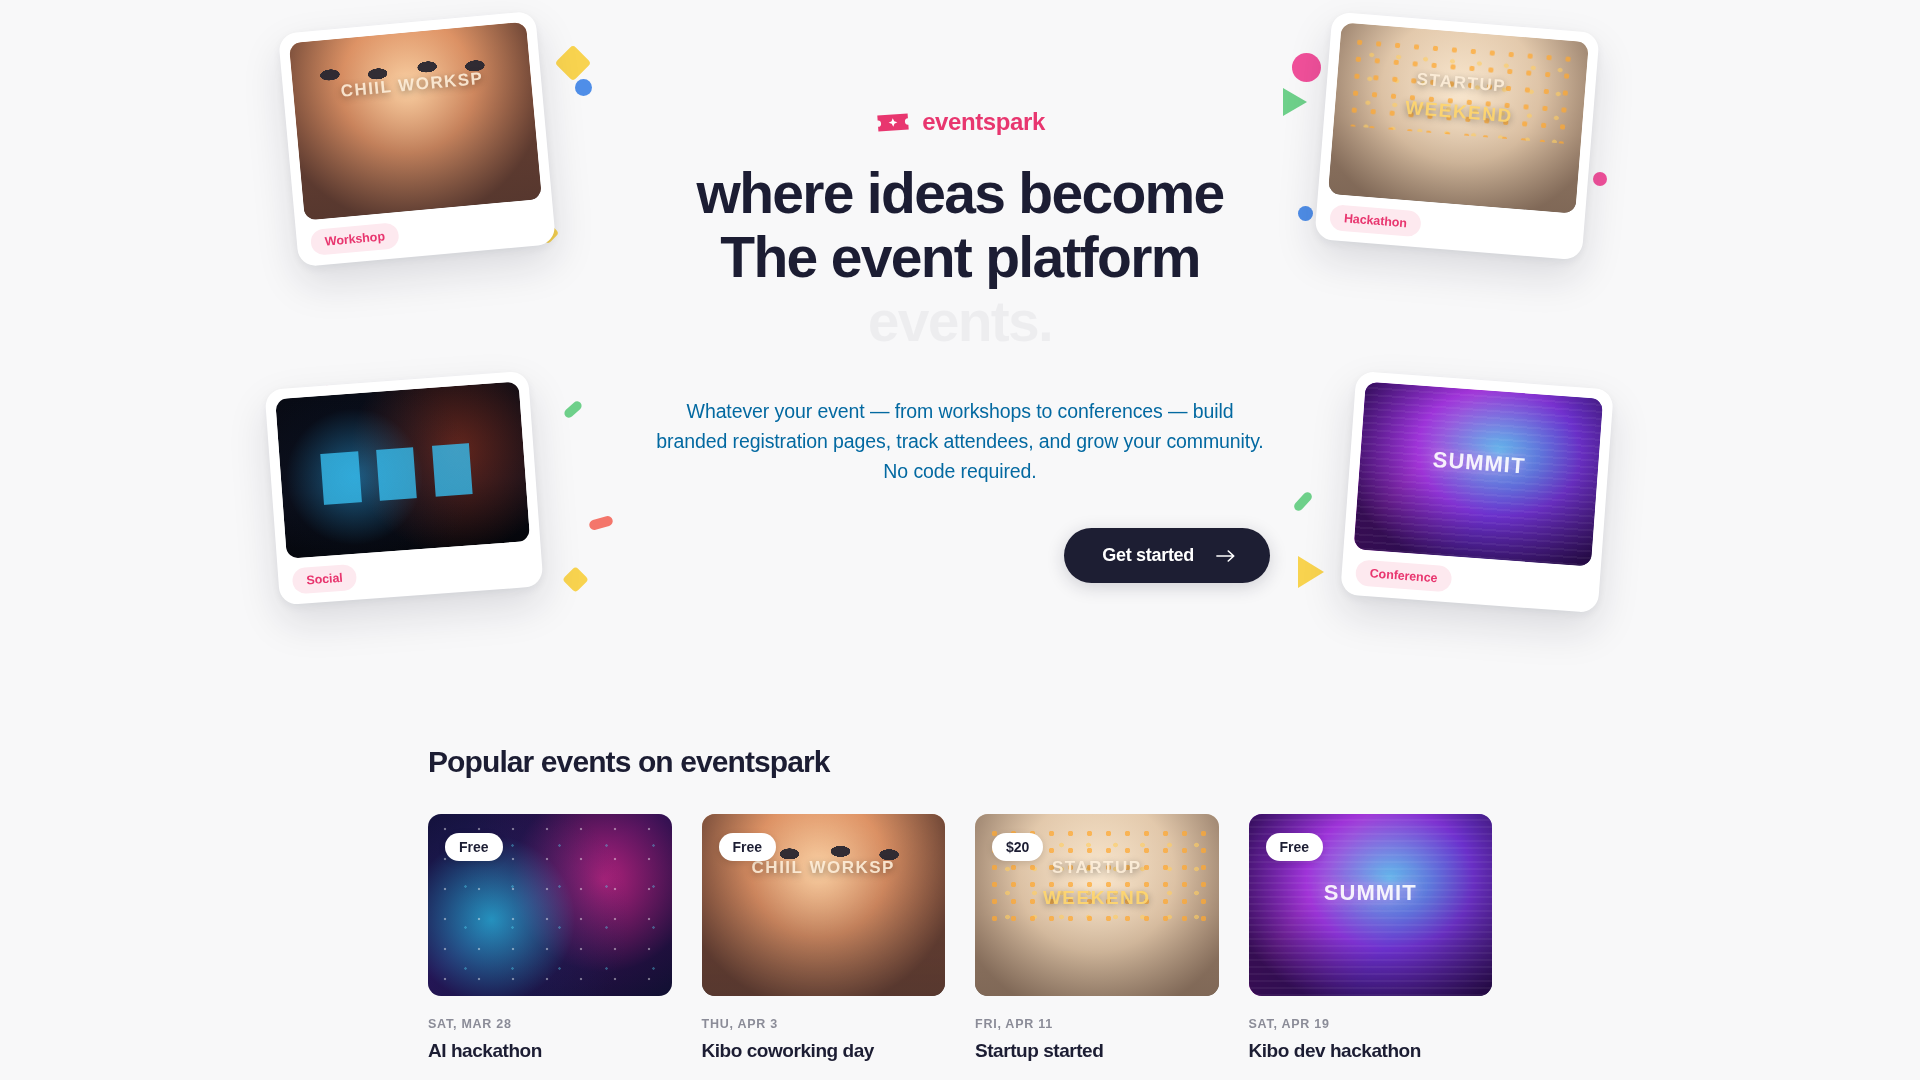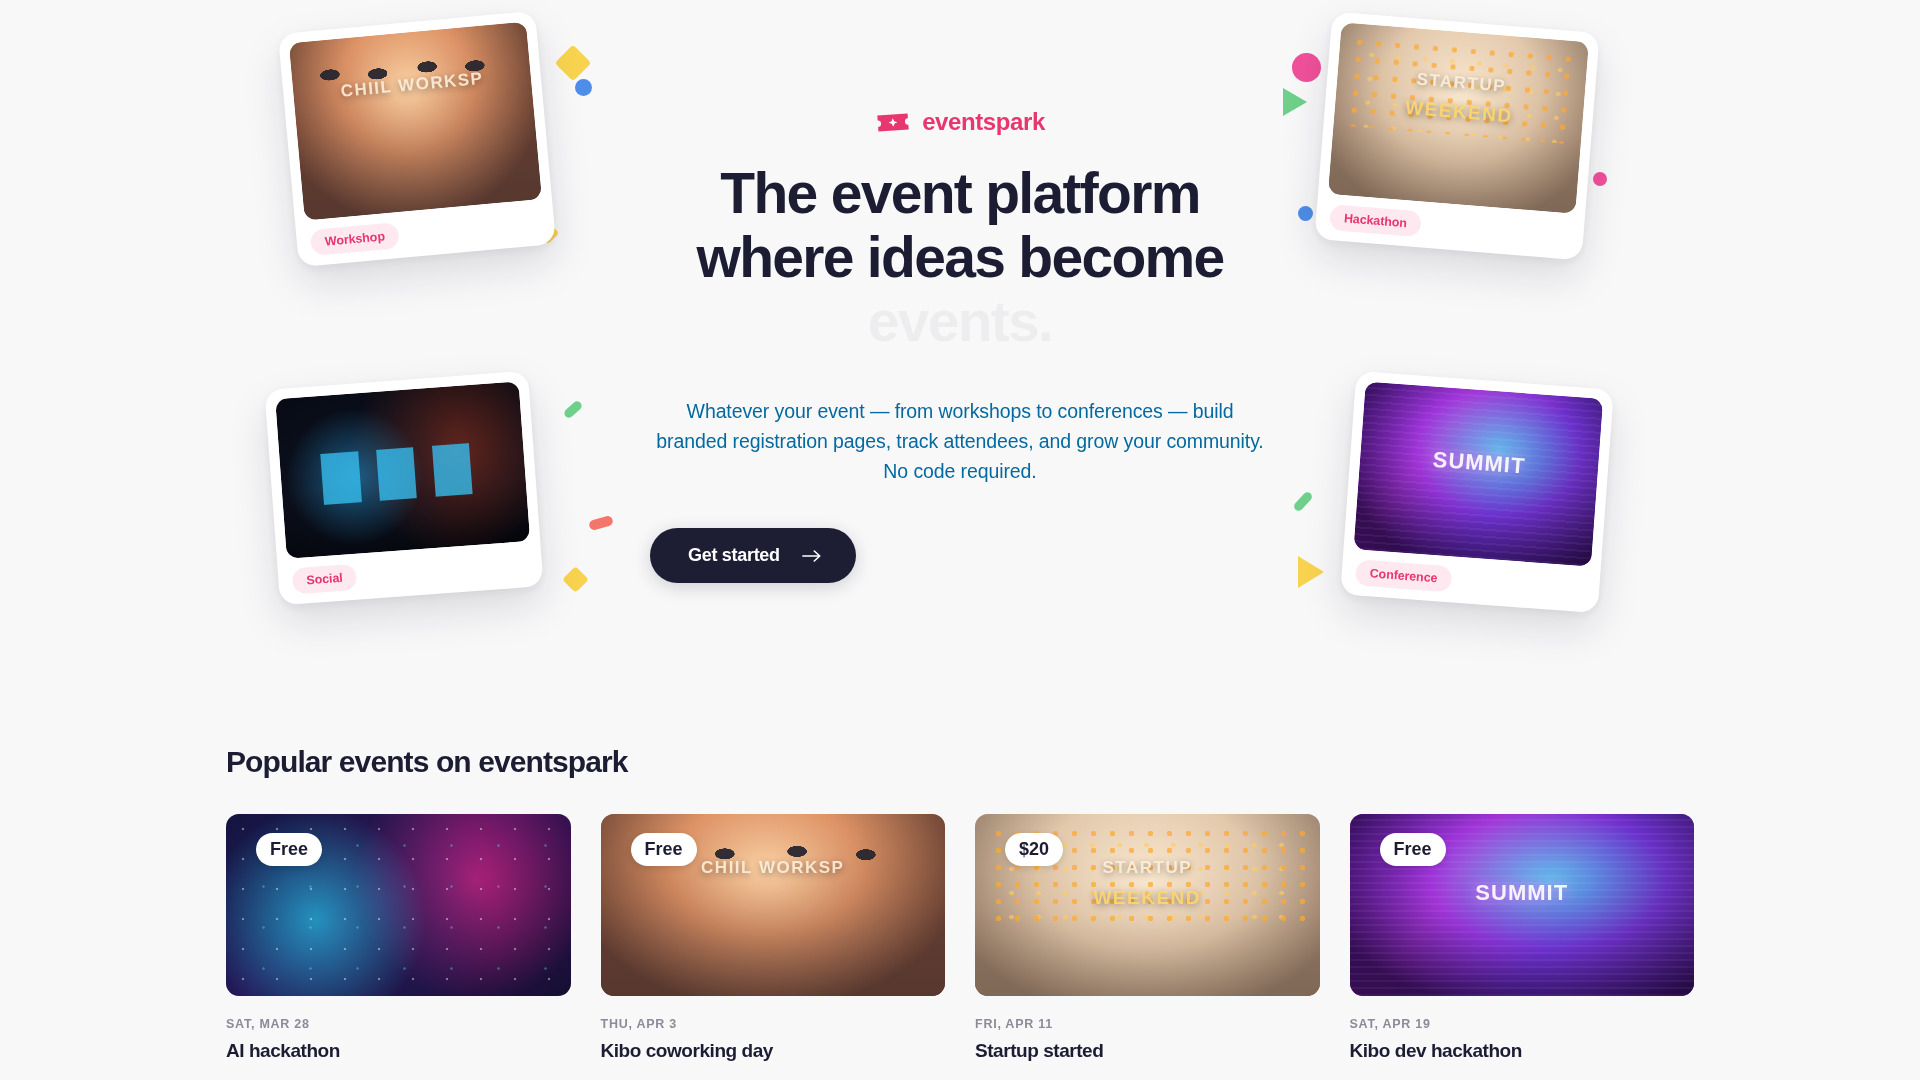--- a/index.html
+++ b/index.html
@@ -336,8 +336,8 @@
       </div>
 
       <h1 class="headline">
+        <span class="ln">where ideas become</span>
         <span class="ln">The event platform</span>
-        <span class="ln">where ideas become</span>
         <span class="ln ln-fade">events.</span>
       </h1>
 

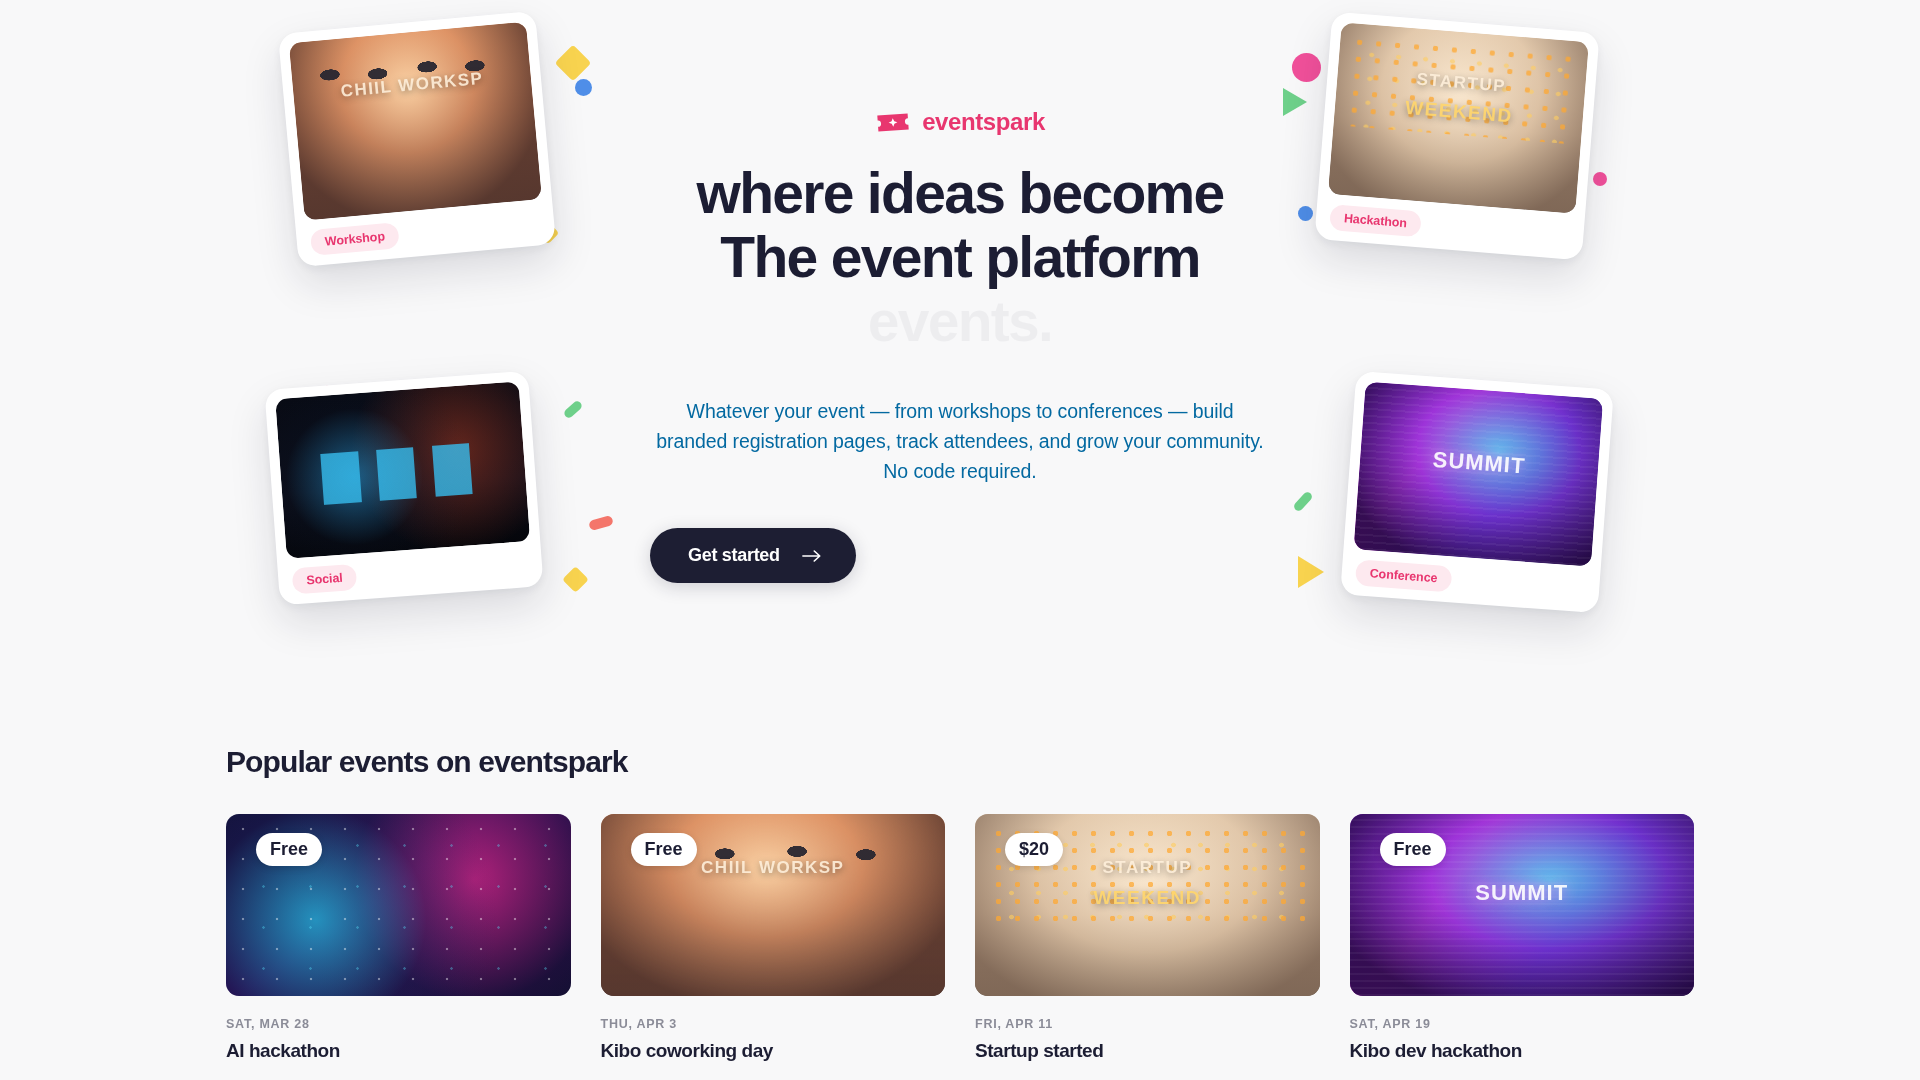--- a/index.html
+++ b/index.html
@@ -51,7 +51,7 @@
     letter-spacing: -0.1px;
     padding: 0 6px;
   }
-  .cta-wrap { margin-top: 42px; display: flex; justify-content: flex-start; }
+  .cta-wrap { margin-top: 42px; display: flex; justify-content: flex-end; }
   .cta {
     display: inline-flex; align-items: center; gap: 22px;
     background: #1d1e33; color: #fff;

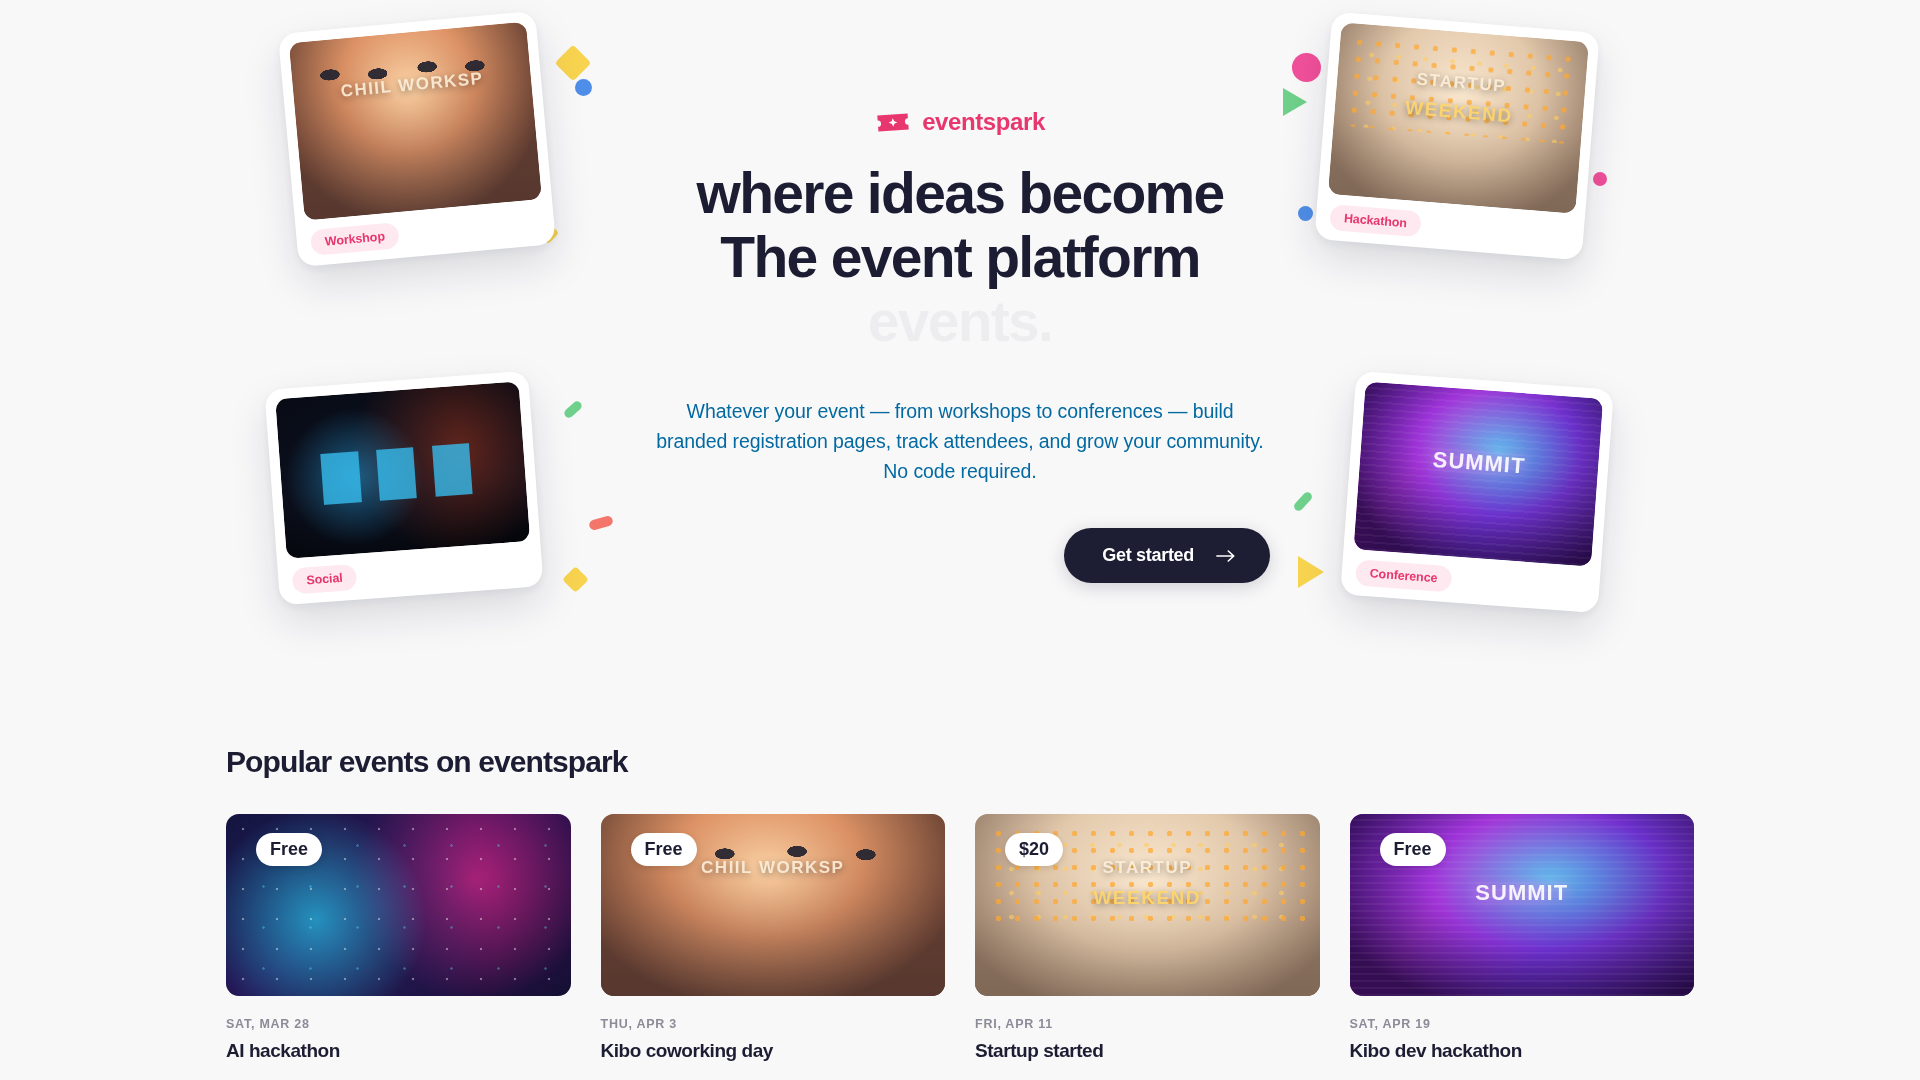--- a/index.html
+++ b/index.html
@@ -208,7 +208,7 @@
 
   
   .popular { position: absolute; left: 0; top: 745px; width: 1920px; }
-  .popular-inner { width: 1468px; margin: 0 auto; }
+  .popular-inner { width: 1064px; margin: 0 auto; }
   .section-title {
     font-size: 30px; font-weight: 800; color: #1c1d33;
     letter-spacing: -0.9px; margin-bottom: 35px;

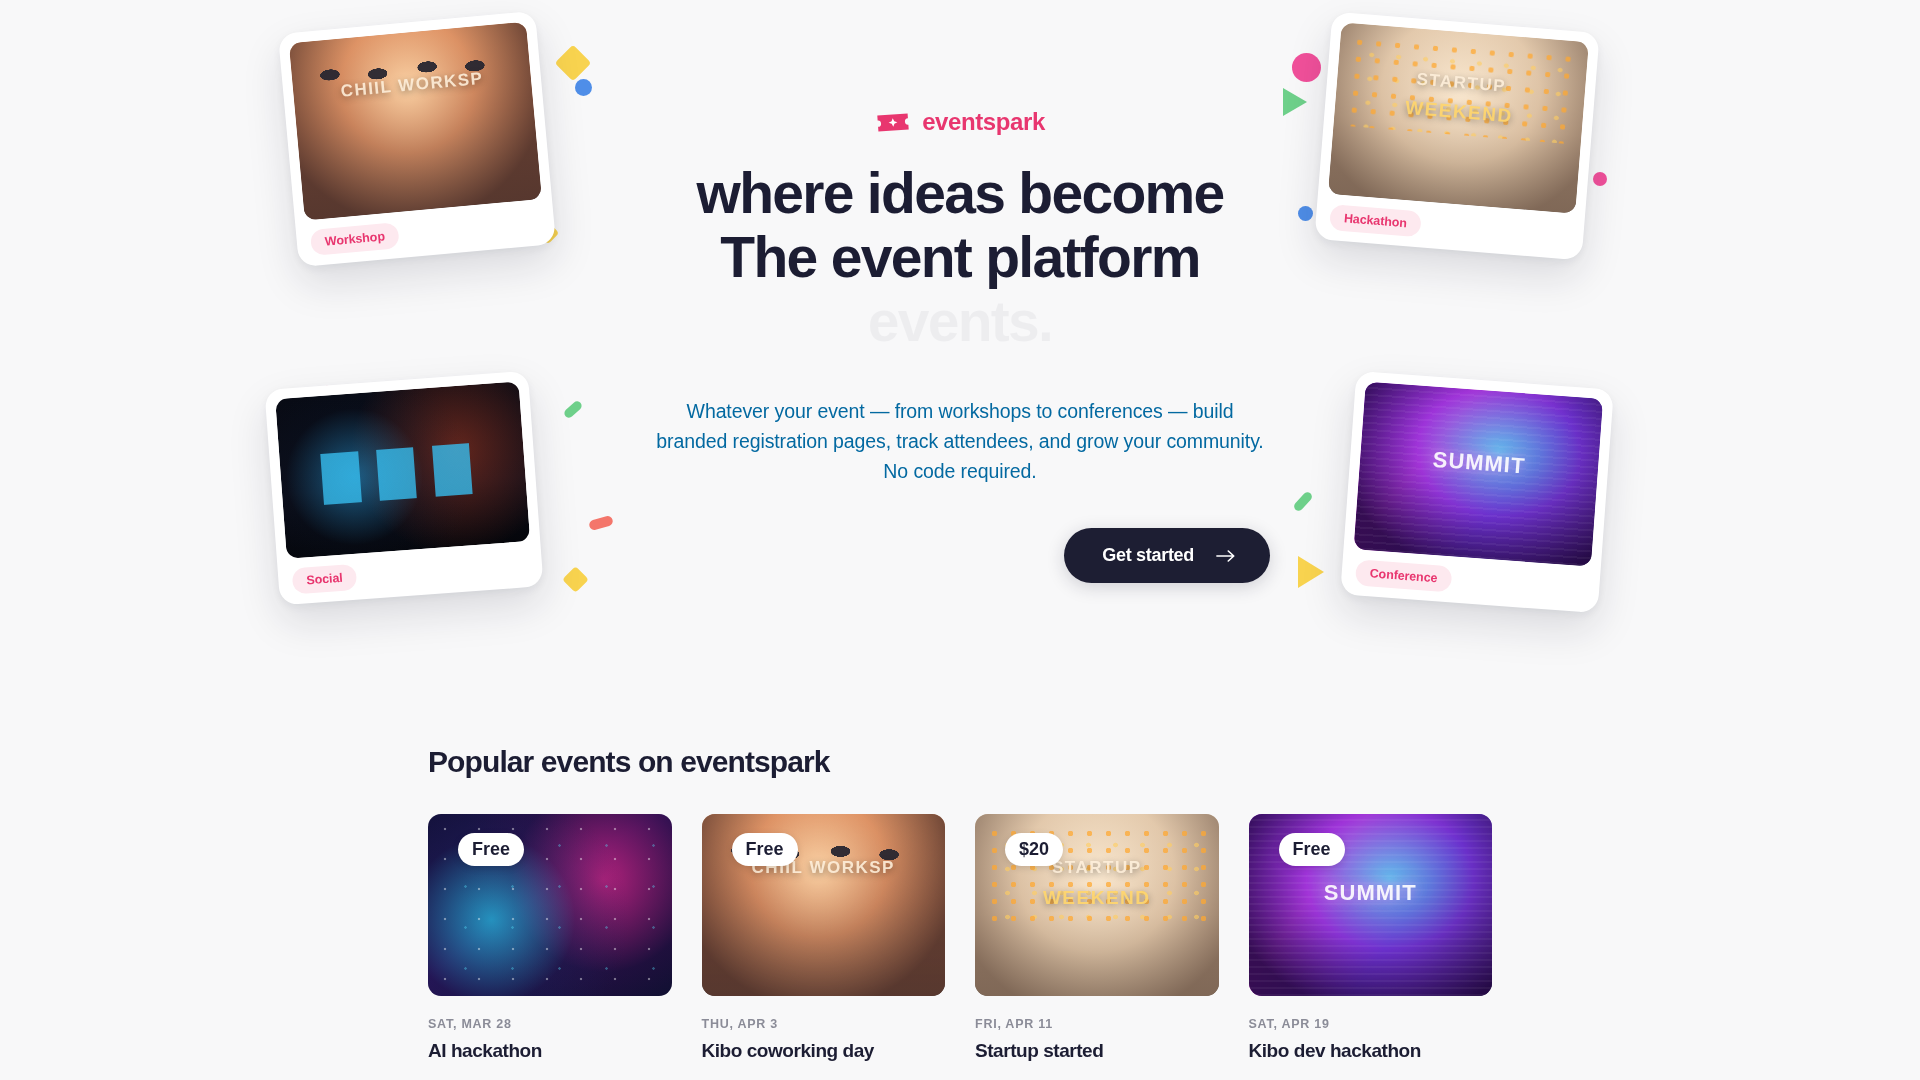--- a/index.html
+++ b/index.html
@@ -228,10 +228,10 @@
   }
   .price-badge {
     position: absolute;
-    left: 30px; top: 19px;
+    left: 17px; top: 19px;
     background: #ffffff;
     color: #1c1d33;
-    font-size: 18px; font-weight: 700;
+    font-size: 14px; font-weight: 700;
     padding: 6px 14px;
     border-radius: 999px;
     box-shadow: 0 2px 7px rgba(0,0,0,0.13);

